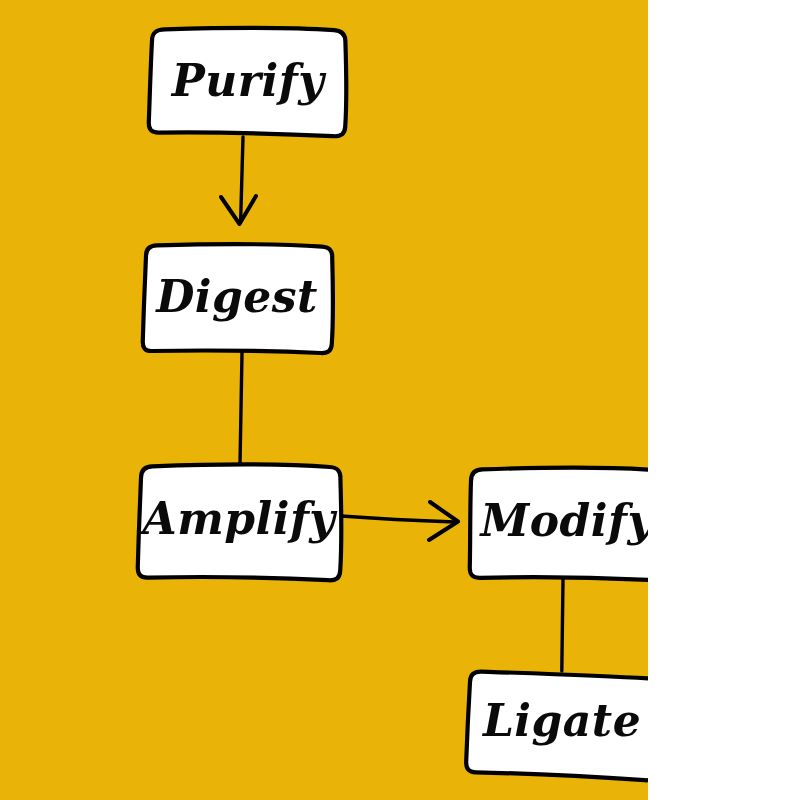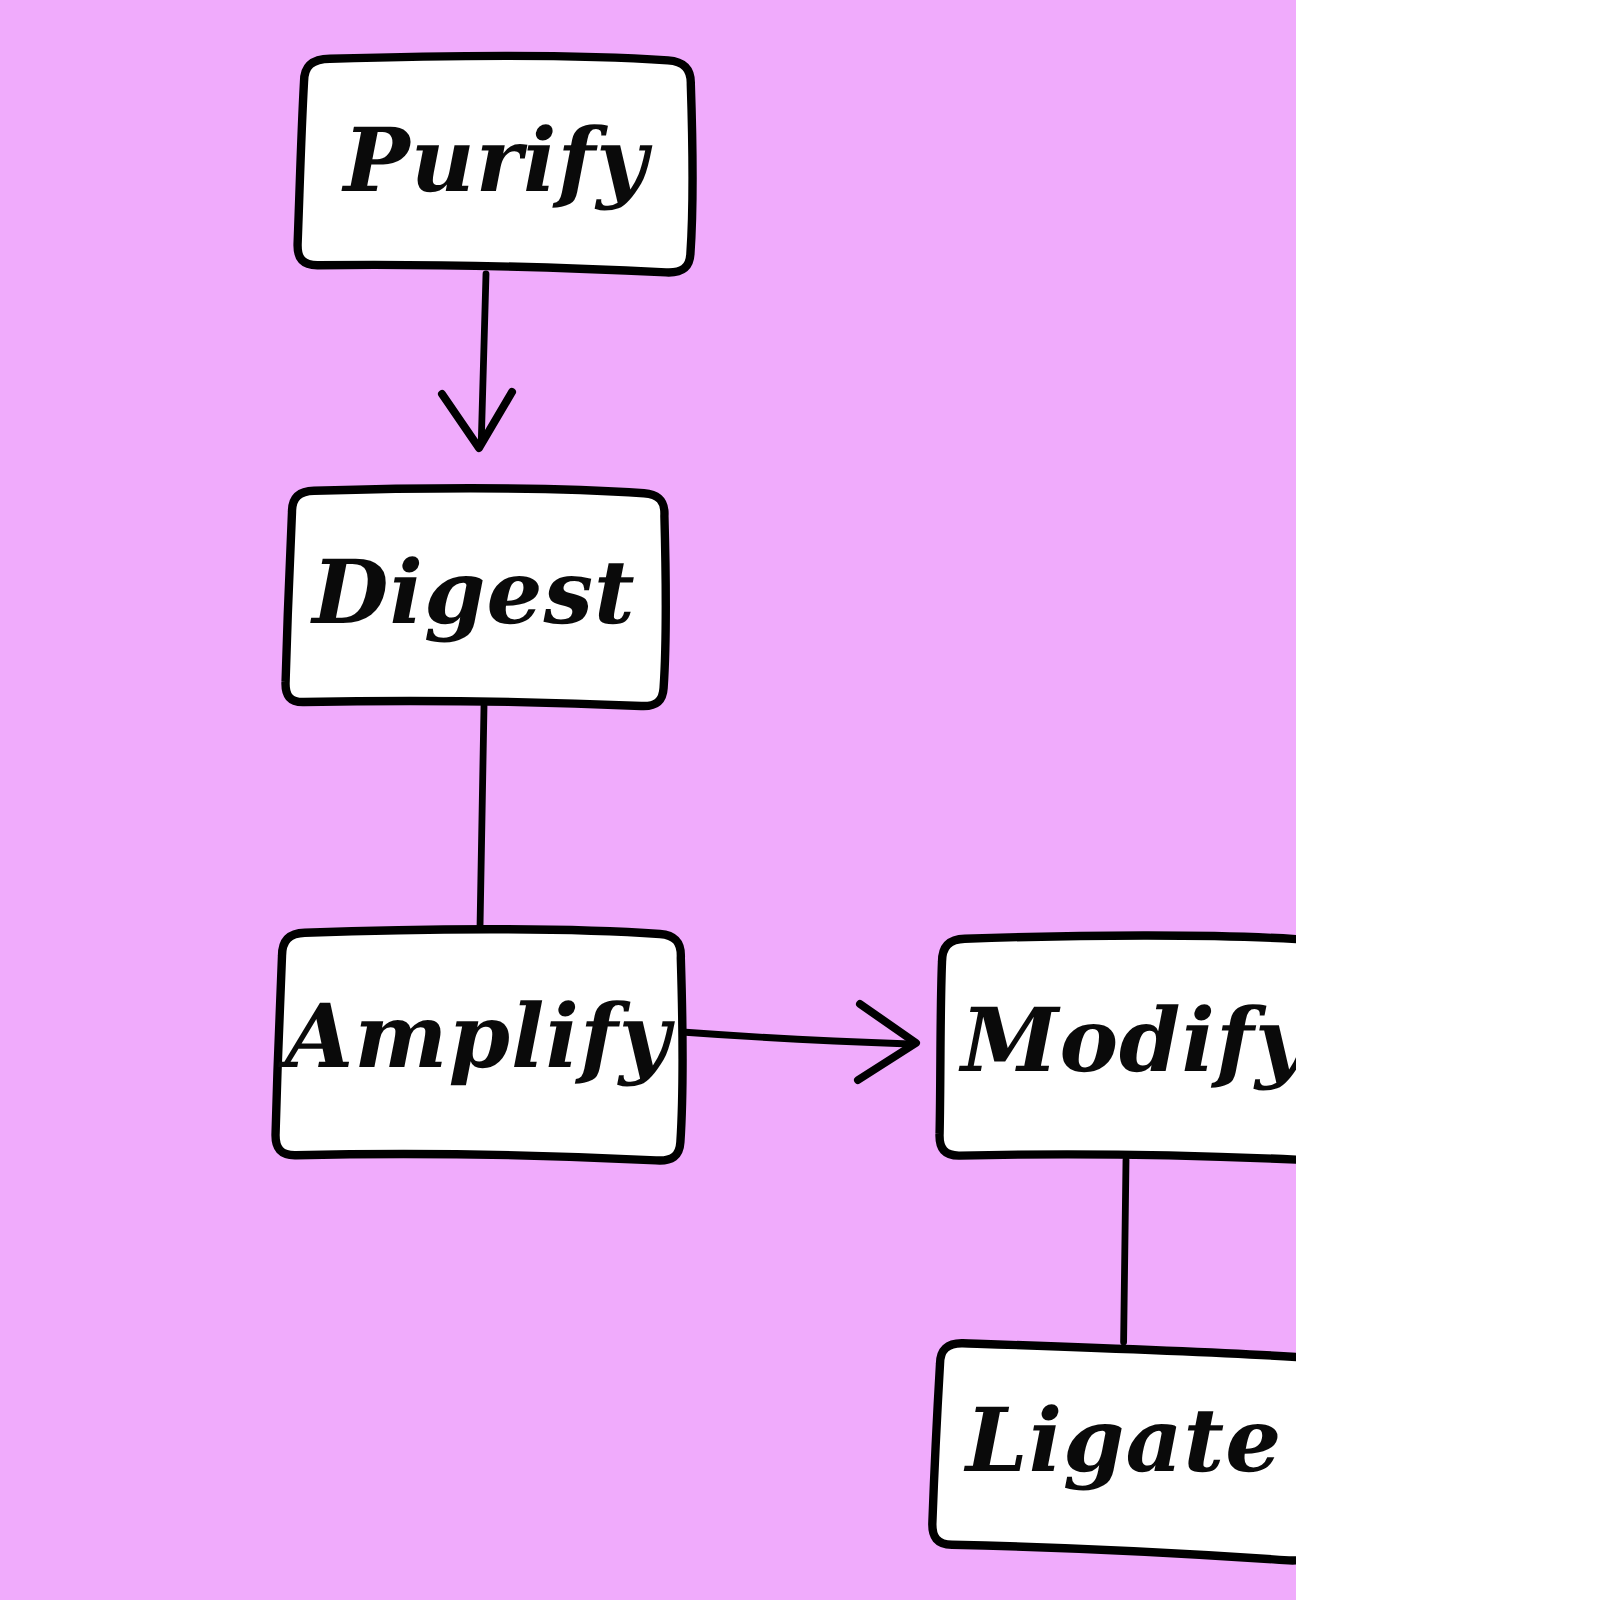--- a/index.html
+++ b/index.html
@@ -15,7 +15,7 @@
     position: relative;
     width: 648px;
     height: 800px;
-    background: #f0abfc;
+    background: #eab308;
     overflow: hidden;
   }
   #diagram-svg {

